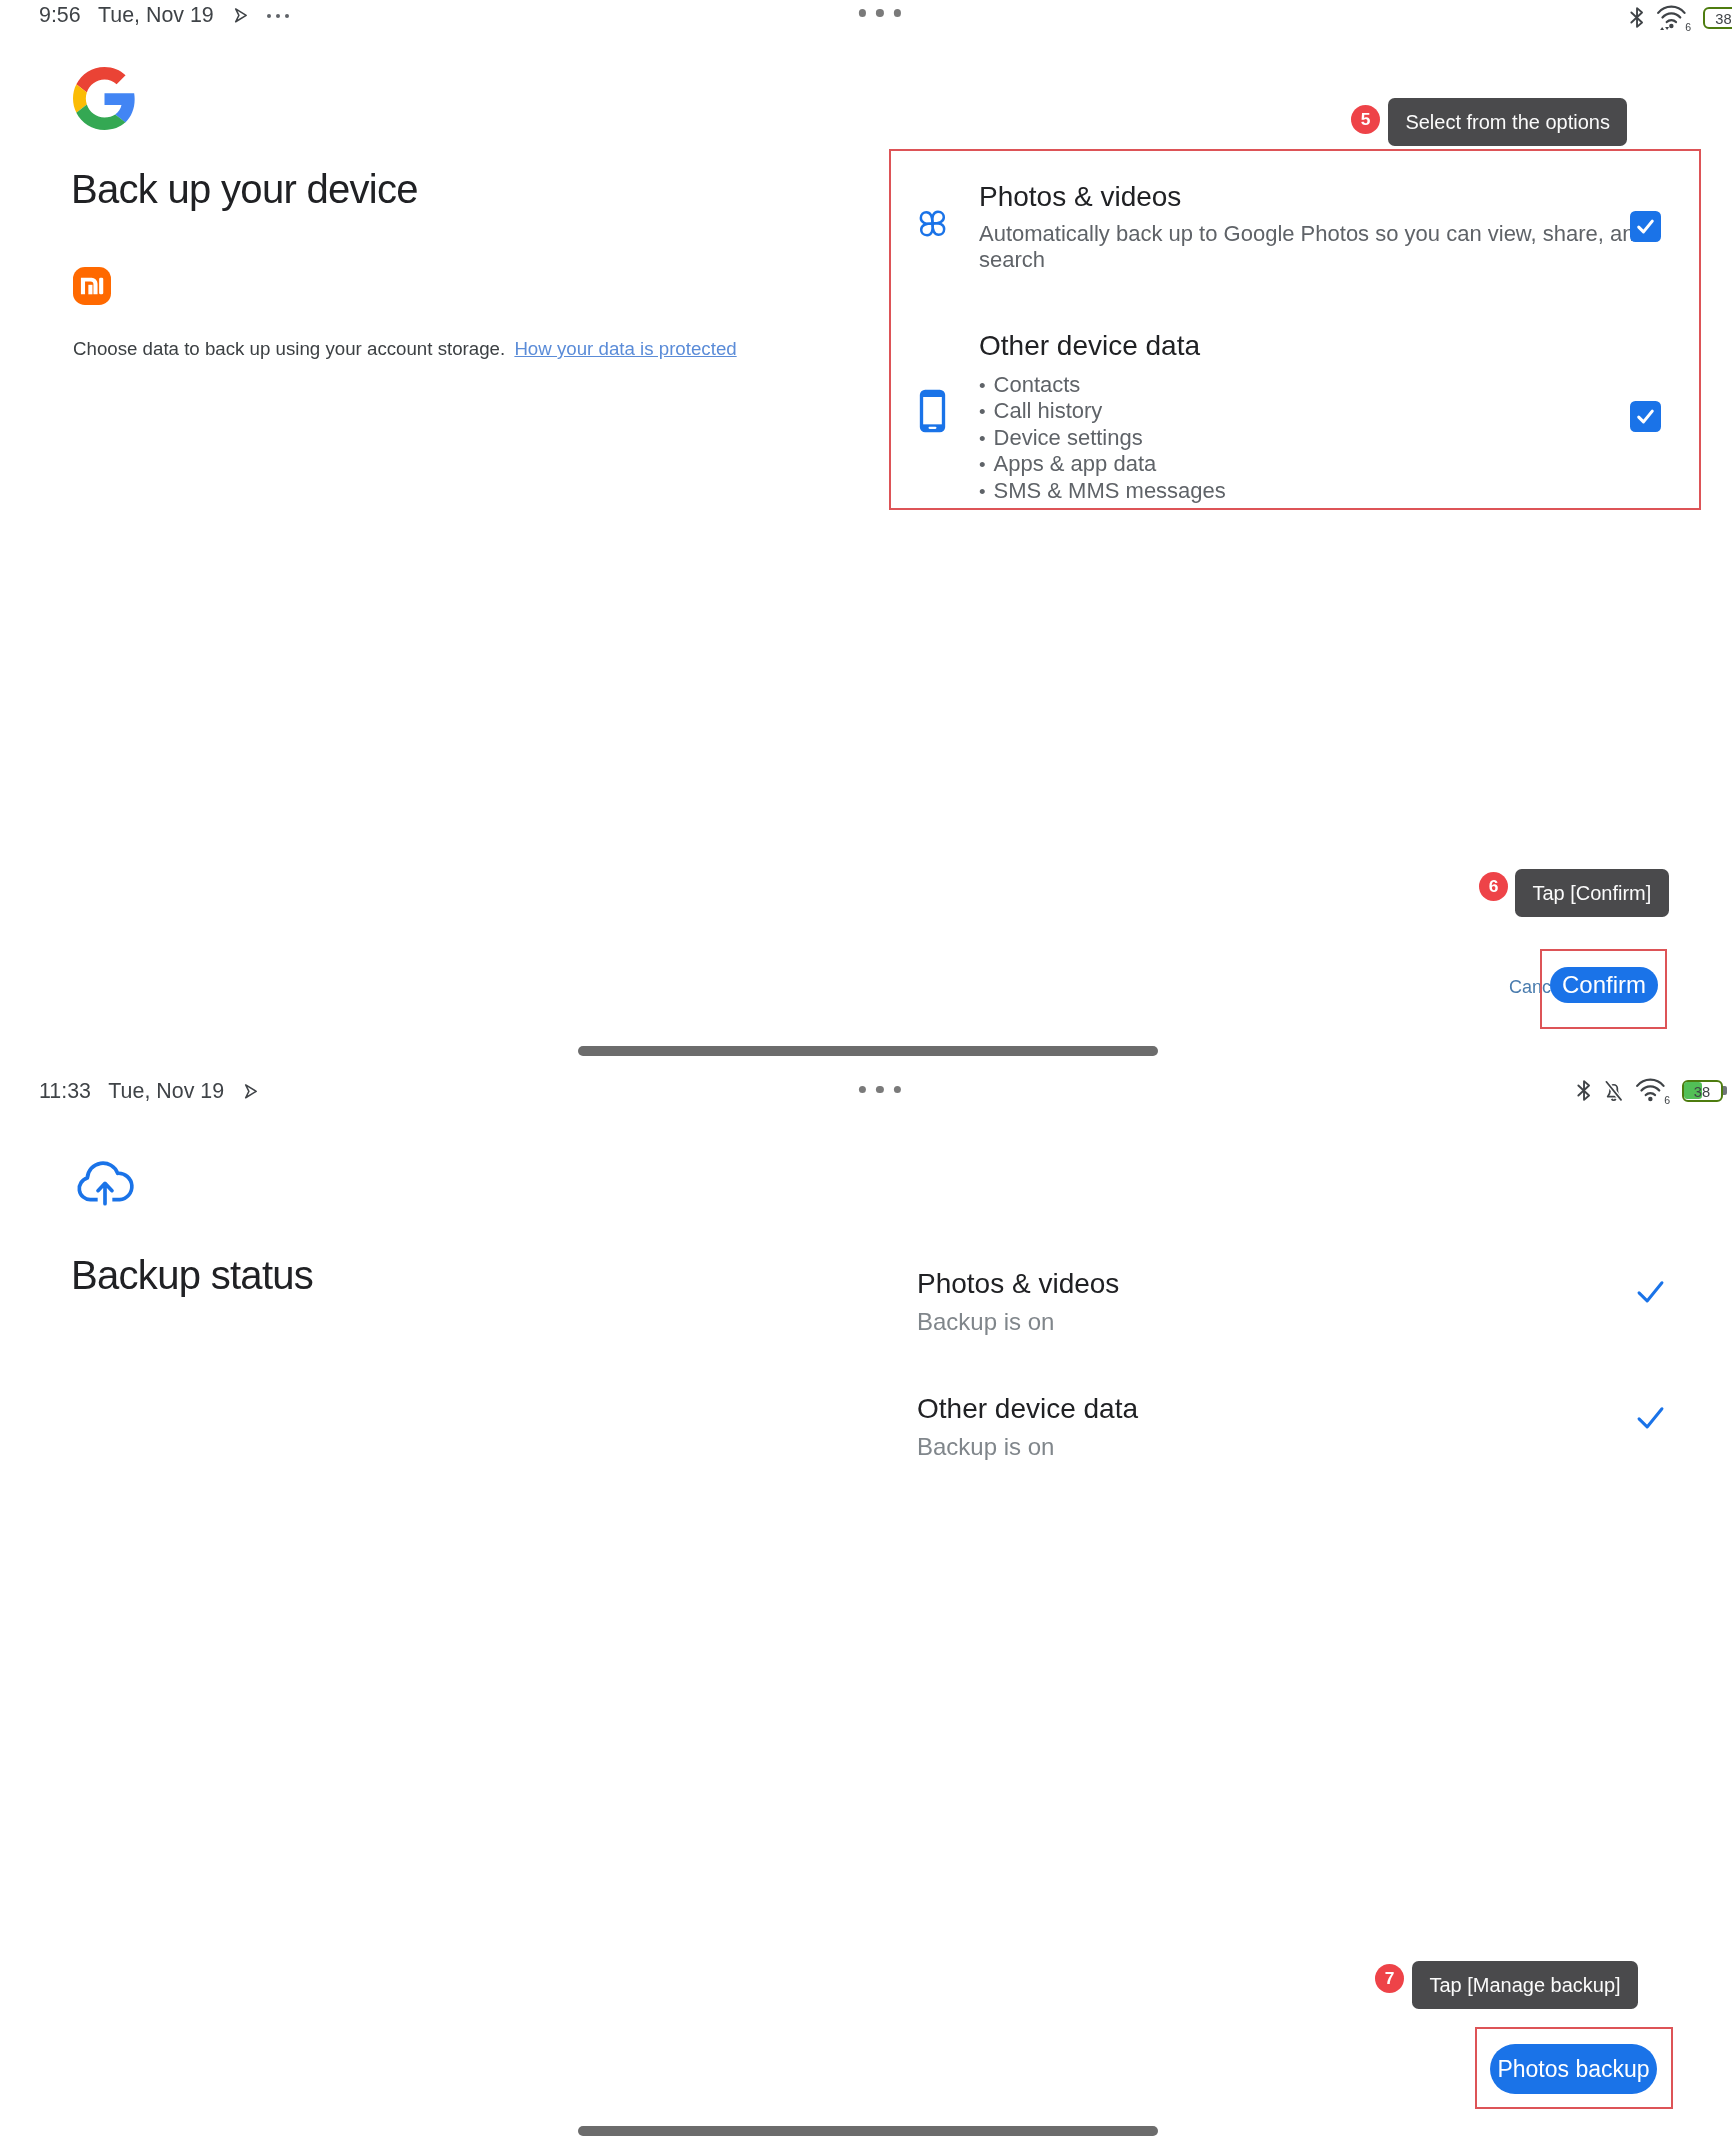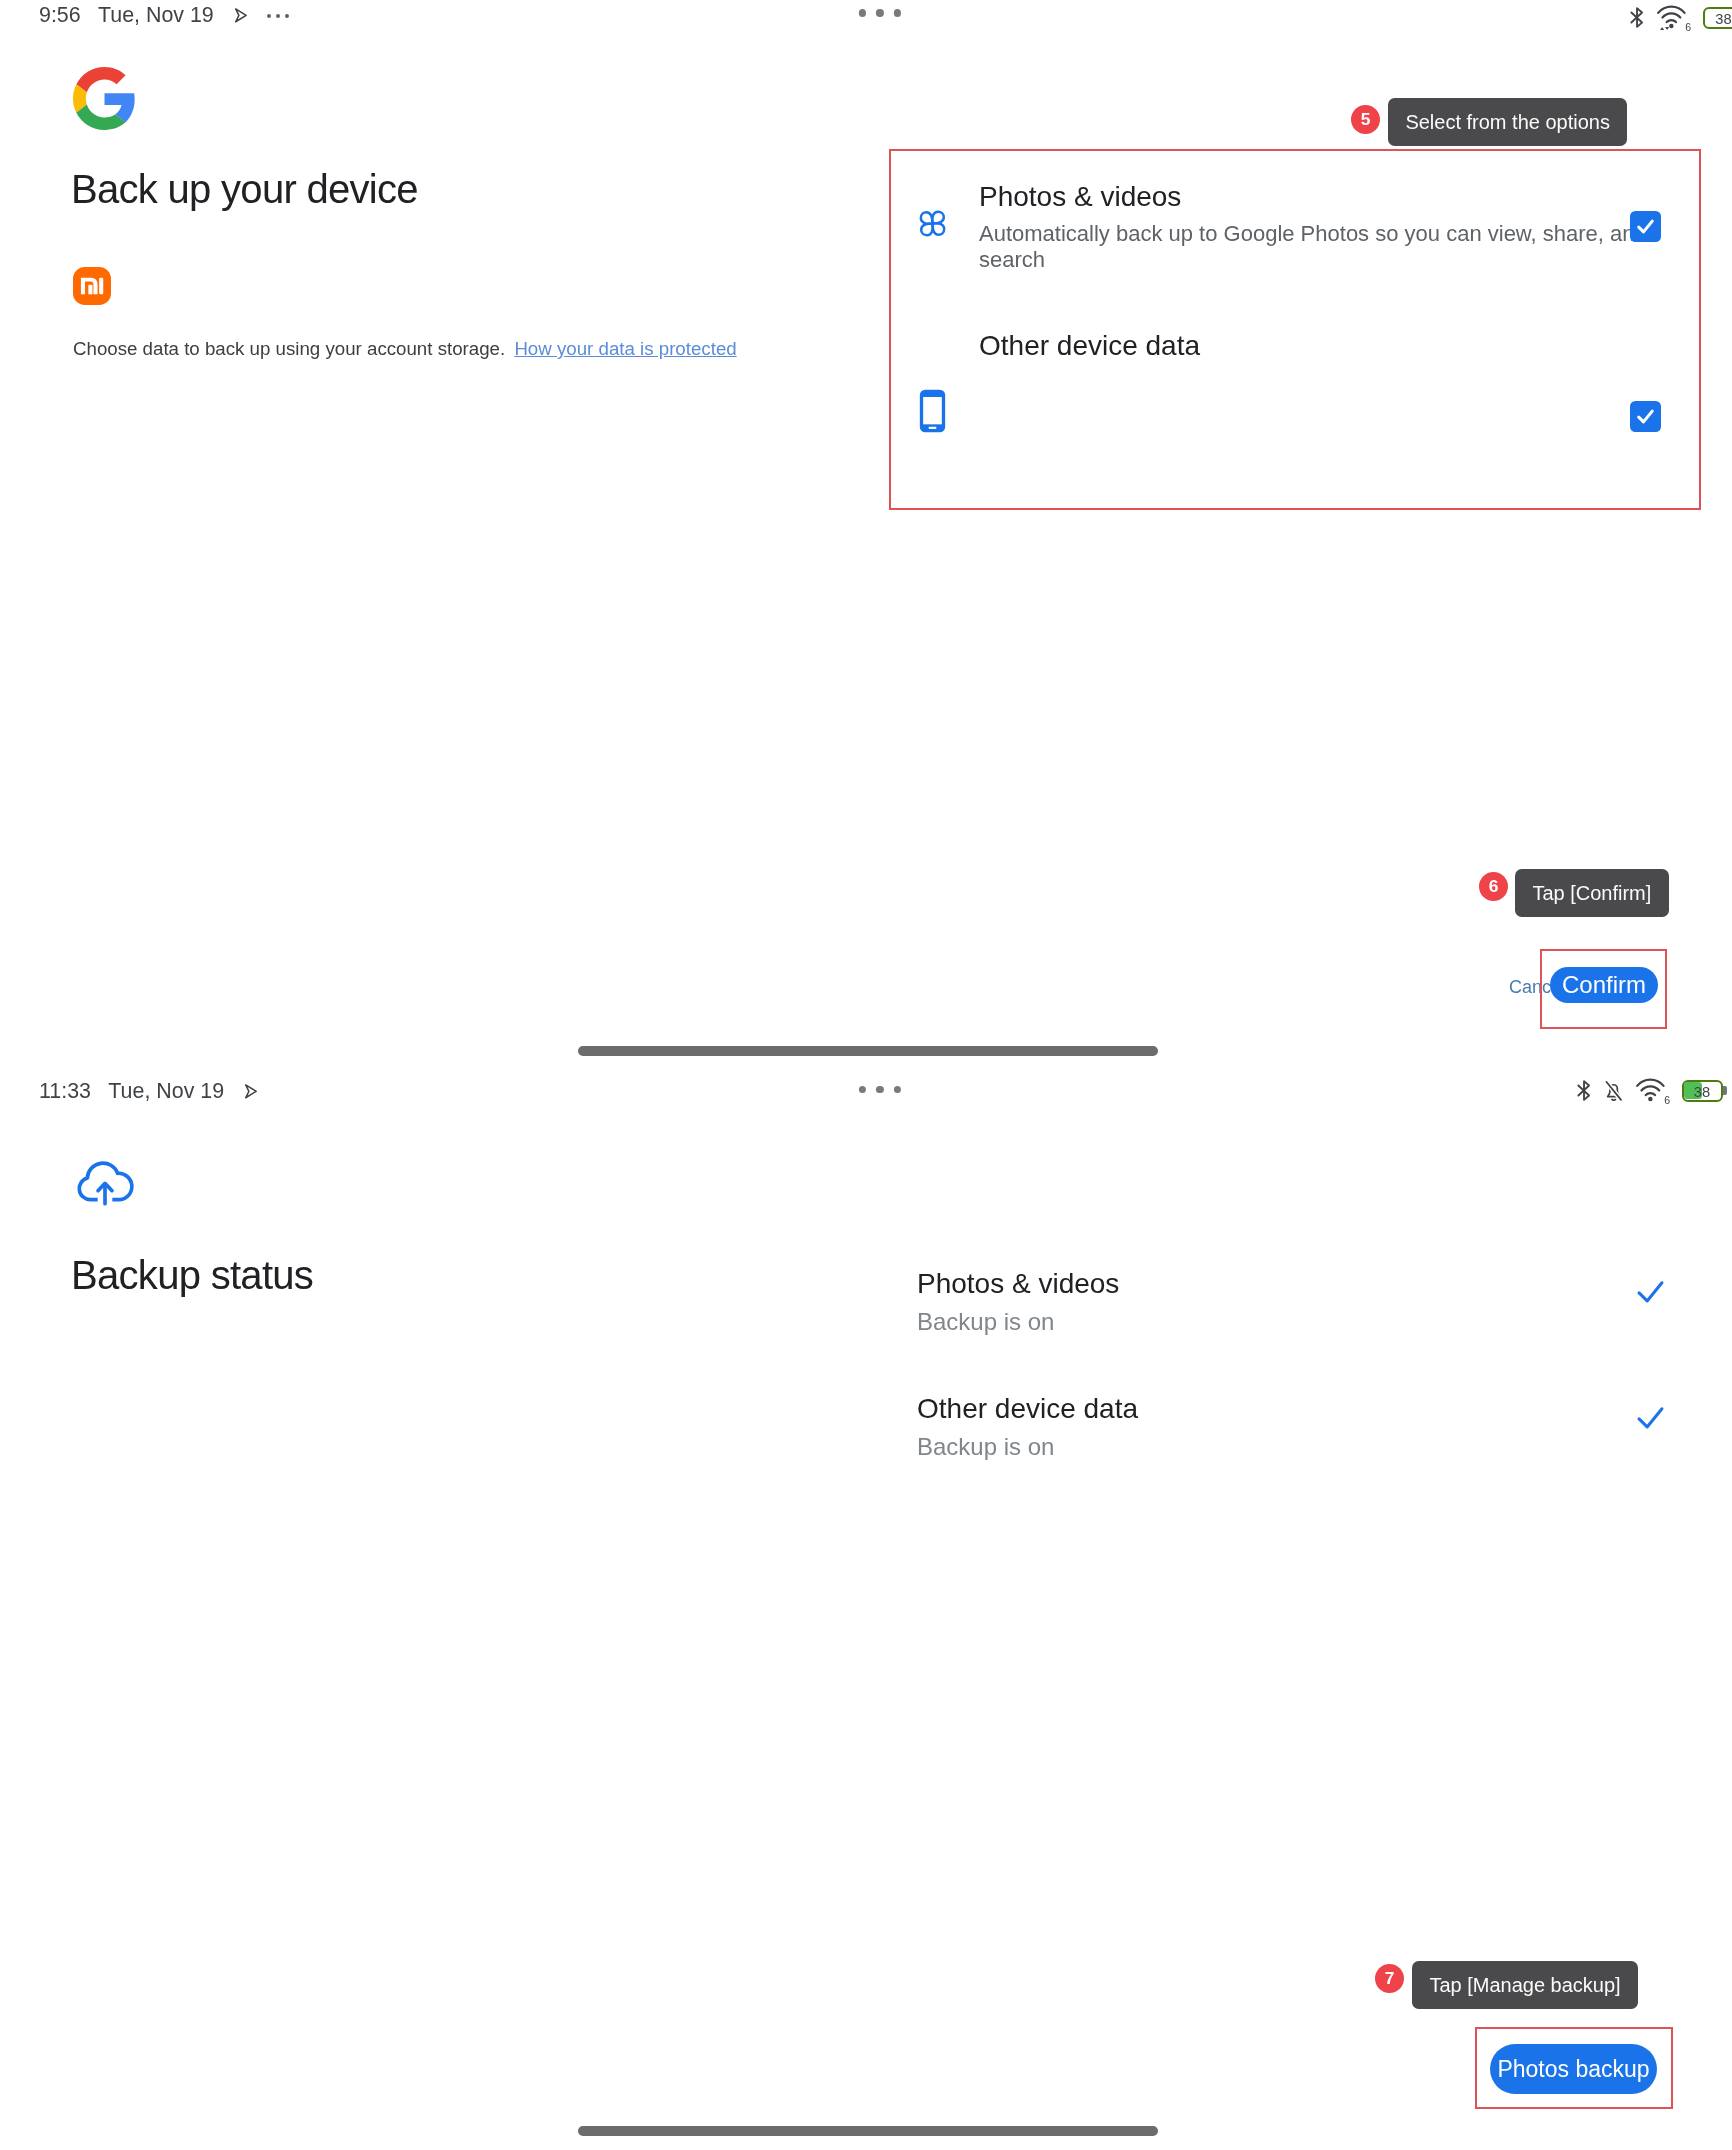--- a/index.html
+++ b/index.html
@@ -157,6 +157,13 @@
     </svg>
   </span>
   <div class="option-title" style="left:979px;top:330px;">Other device data</div>
+  <ul class="bullets" style="left:979px;top:372px;">
+    <li>Contacts</li>
+    <li>Call history</li>
+    <li>Device settings</li>
+    <li>Apps &amp; app data</li>
+    <li>SMS &amp; MMS messages</li>
+  </ul>
   <div class="checkbox" style="left:1630px;top:401px;" role="checkbox" aria-checked="true">
     <svg width="23" height="23" viewBox="0 0 34 34">
         <path d="M7 18 L14 25 L27 9" stroke="#fff" stroke-width="4.5" fill="none" stroke-linecap="round" stroke-linejoin="round"></path>

